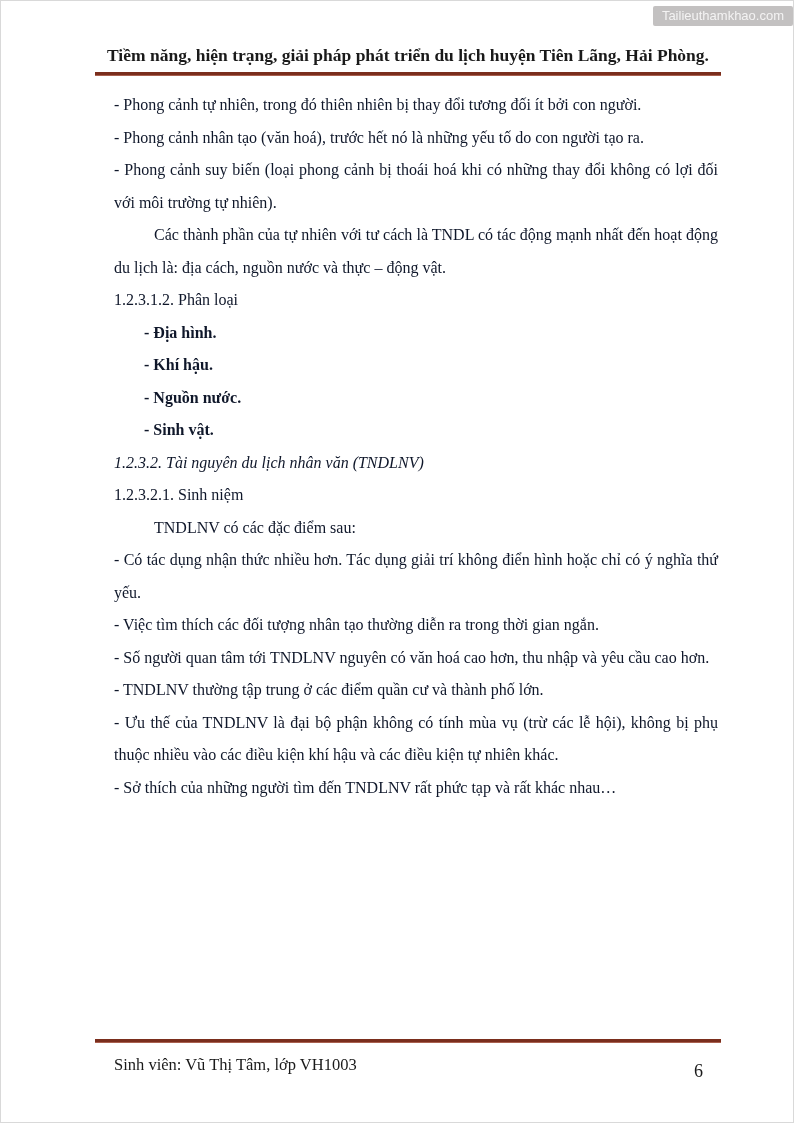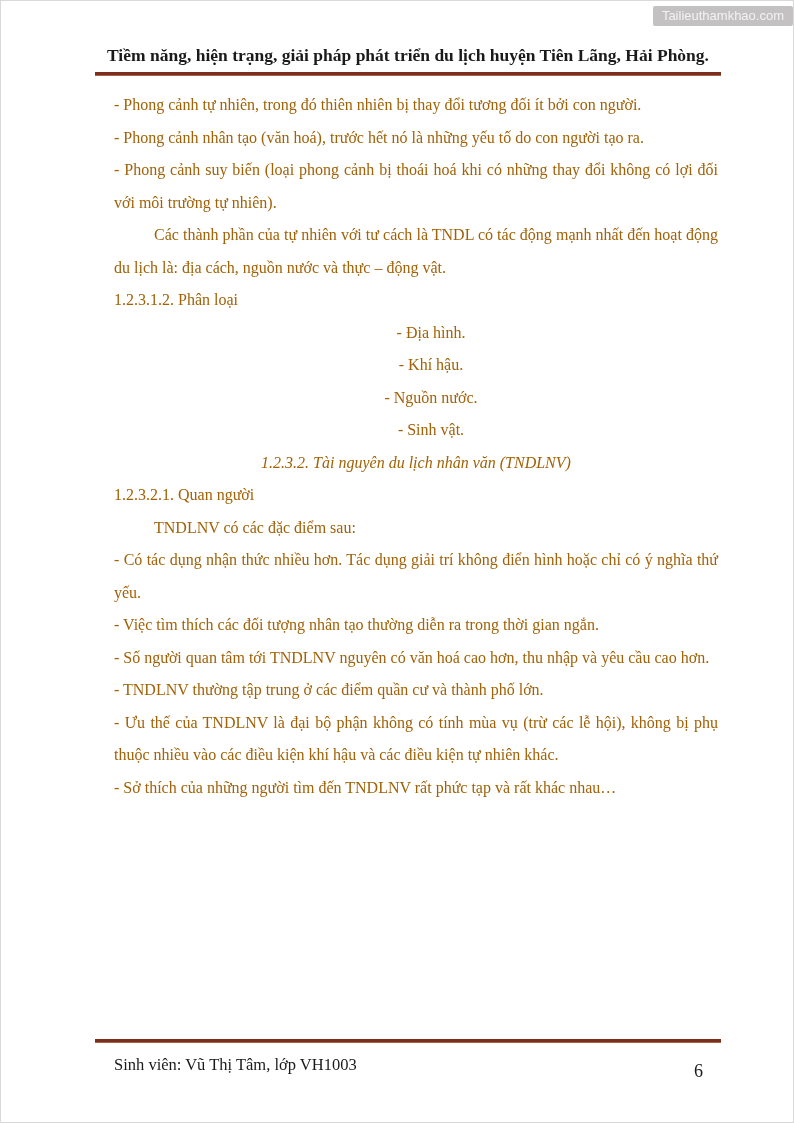--- a/index.html
+++ b/index.html
@@ -53,7 +53,7 @@
     font-size: 16px;
     line-height: 32.5px;
     text-align: justify;
-    color: #a16207;
+    color: #0f172a;
   }
   .para.indent { text-indent: 40px; }
   .para.list { padding-left: 30px; text-align: center; }

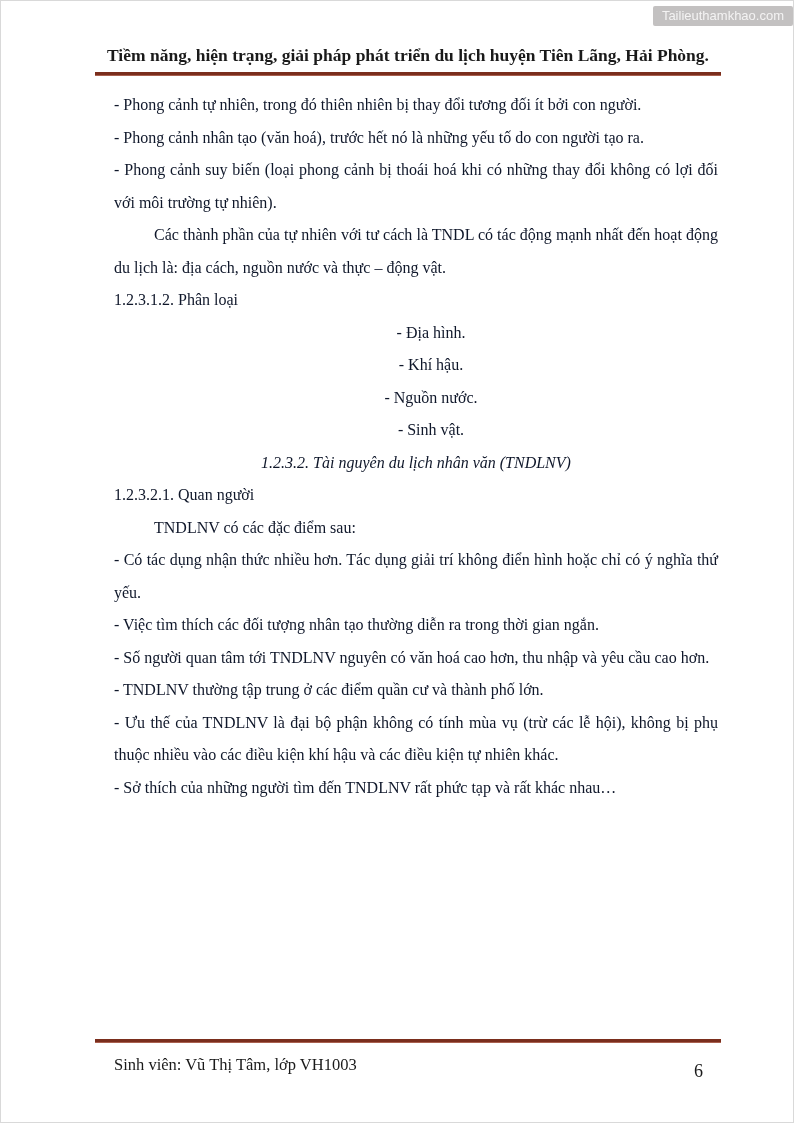--- a/index.html
+++ b/index.html
@@ -56,7 +56,7 @@
     color: #0f172a;
   }
   .para.indent { text-indent: 40px; }
-  .para.list { padding-left: 30px; text-align: center; }
+  .para.list { padding-left: 30px; text-align: left; font-weight: bold; }
   .para.italic { font-style: italic; text-align: center; }
   .footer {
     position: absolute;

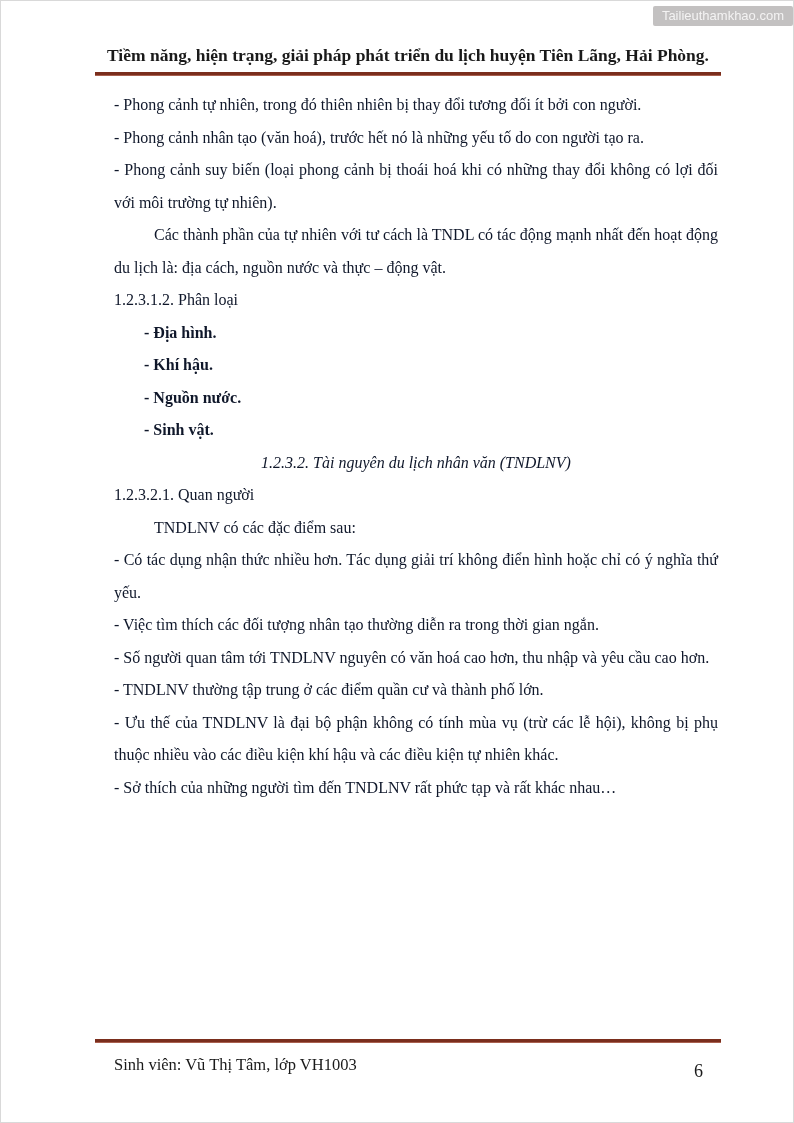--- a/index.html
+++ b/index.html
@@ -57,7 +57,7 @@
   }
   .para.indent { text-indent: 40px; }
   .para.list { padding-left: 30px; text-align: left; font-weight: bold; }
-  .para.italic { font-style: italic; text-align: center; }
+  .para.italic { font-style: italic; text-align: left; }
   .footer {
     position: absolute;
     left: 0;

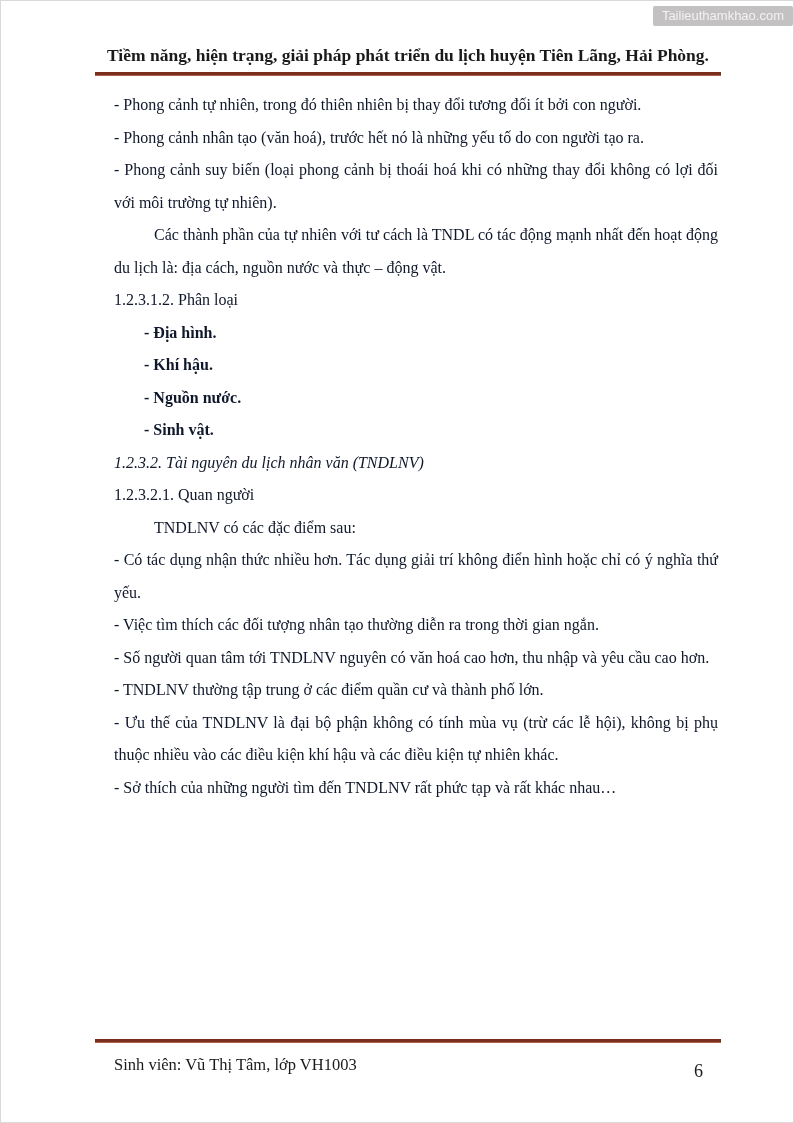--- a/index.html
+++ b/index.html
@@ -105,7 +105,7 @@
     <p class="para list">- Nguồn nước.</p>
     <p class="para list">- Sinh vật.</p>
     <p class="para italic">1.2.3.2. Tài nguyên du lịch nhân văn (TNDLNV)</p>
-    <p class="para">1.2.3.2.1. Quan người</p>
+    <p class="para">1.2.3.2.1. Sinh niệm</p>
     <p class="para indent">TNDLNV có các đặc điểm sau:</p>
     <p class="para">- Có tác dụng nhận thức nhiều hơn. Tác dụng giải trí không điển hình hoặc chỉ có ý nghĩa thứ yếu.</p>
     <p class="para">- Việc tìm thích các đối tượng nhân tạo thường diễn ra trong thời gian ngắn.</p>

